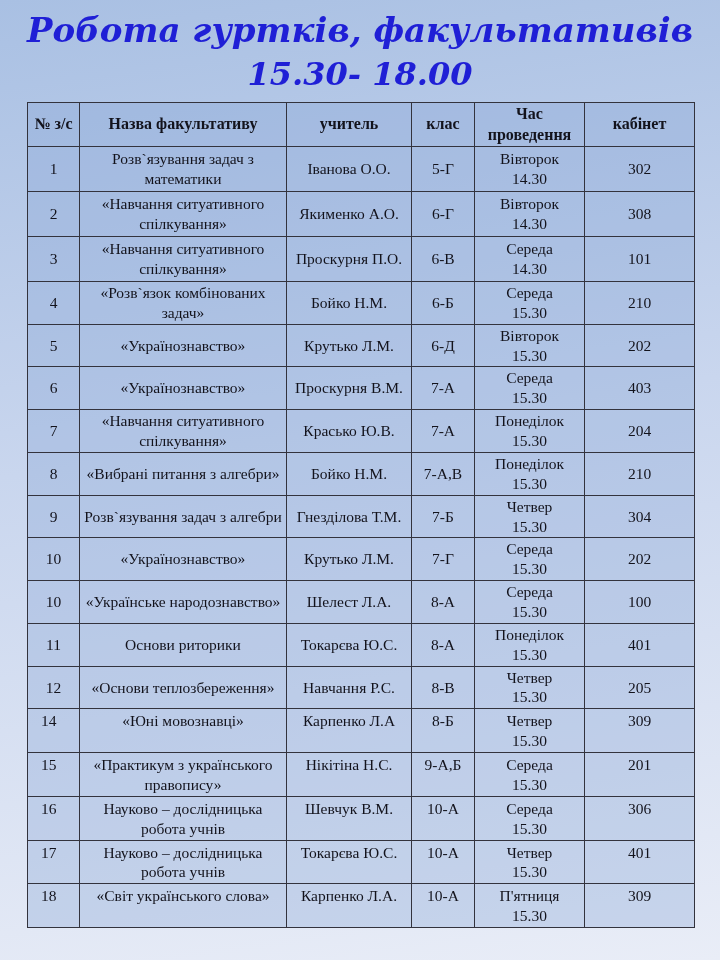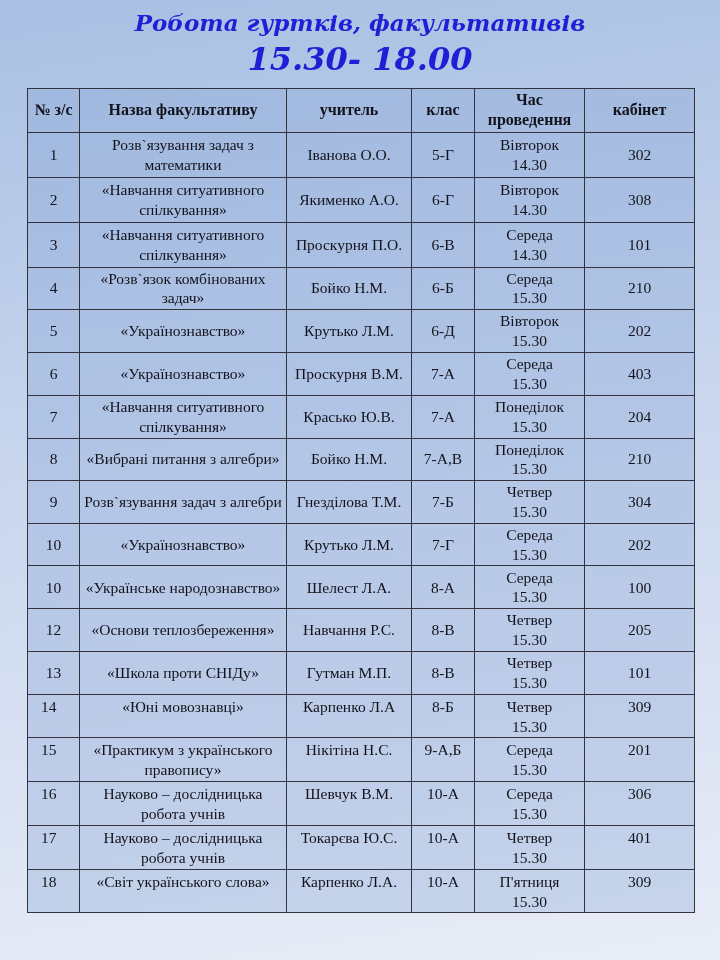--- a/index.html
+++ b/index.html
@@ -32,7 +32,7 @@
     color: var(--title-color);
     line-height: 1.32;
   }
-  .title .line1 { font-size: 23px; display: block; }
+  .title .line1 { font-size: 34px; display: block; }
   .title .line2 { font-size: 32px; display: block; }
 
   table.schedule {

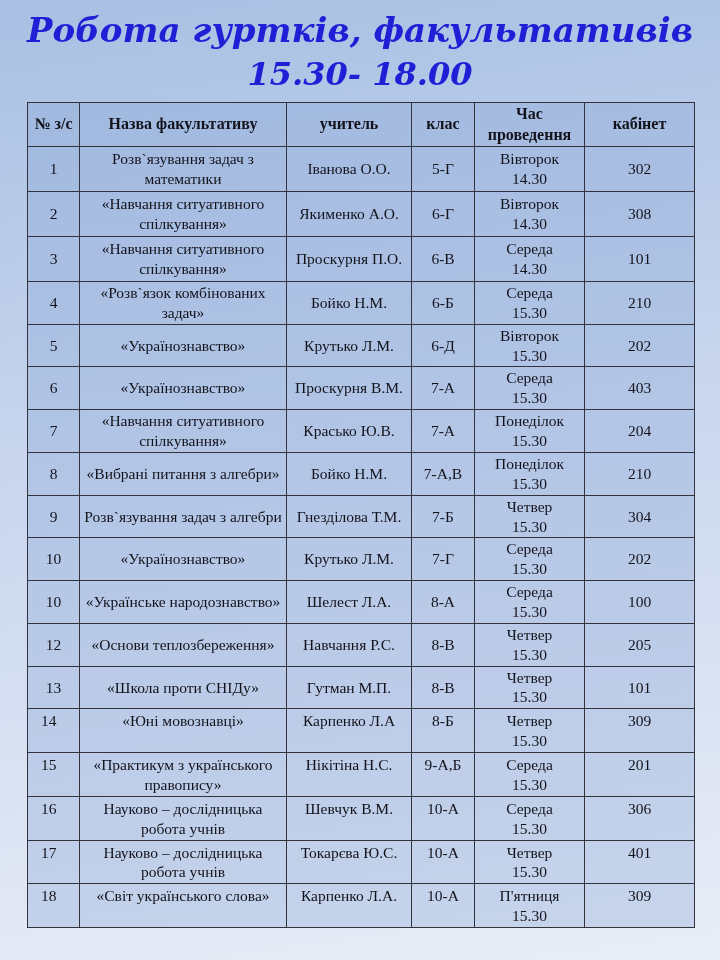--- a/index.html
+++ b/index.html
@@ -223,6 +223,17 @@
     </td>
     <td class="c-room">100</td>
   </tr>
+        <tr style="height: 42px;">
+    <td class="c-num">11</td>
+    <td class="c-name">Основи риторики</td>
+    <td class="c-teacher">Токарєва Ю.С.</td>
+    <td class="c-class">8-А</td>
+    <td class="c-time">
+      <span class="day">Понеділок</span>
+      <span class="tm">15.30</span>
+    </td>
+    <td class="c-room">401</td>
+  </tr>
         <tr style="height: 42px; margin-top: 36px;">
     <td class="c-num">12</td>
     <td class="c-name">«Основи теплозбереження»</td>

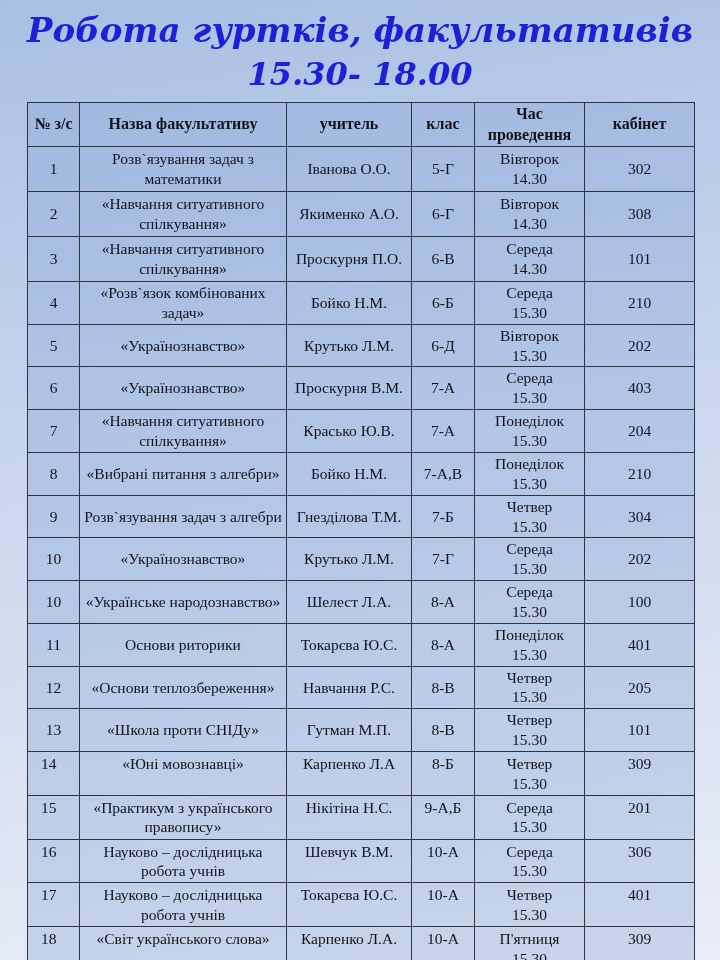--- a/index.html
+++ b/index.html
@@ -245,17 +245,6 @@
     </td>
     <td class="c-room">205</td>
   </tr>
-        <tr style="height: 37px;">
-    <td class="c-num">13</td>
-    <td class="c-name">«Школа проти СНІДу»</td>
-    <td class="c-teacher">Гутман М.П.</td>
-    <td class="c-class">8-В</td>
-    <td class="c-time">
-      <span class="day">Четвер</span>
-      <span class="tm">15.30</span>
-    </td>
-    <td class="c-room">101</td>
-  </tr>
         <tr class="bottom" style="height: 43px;">
     <td class="c-num">14</td>
     <td class="c-name">«Юні мовознавці»</td>

